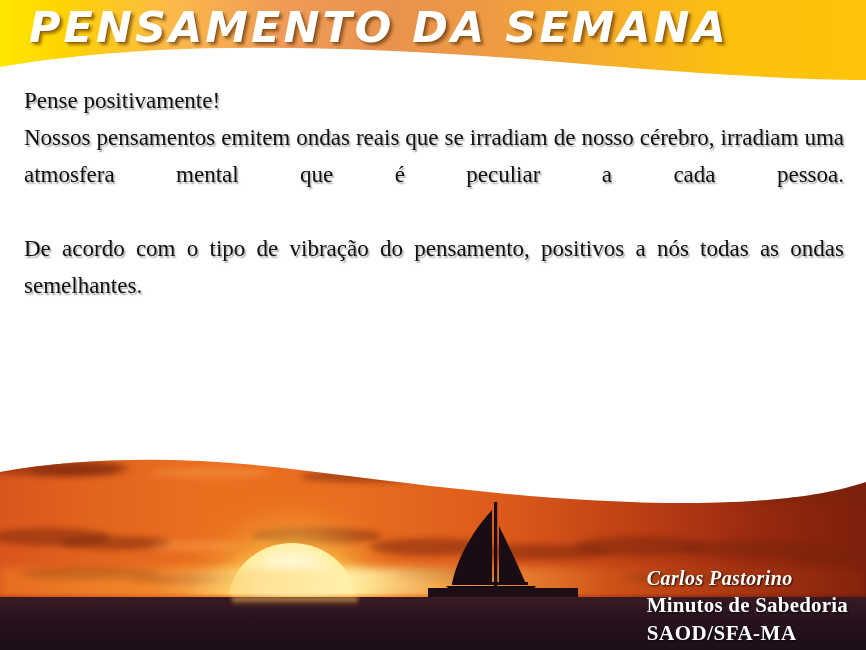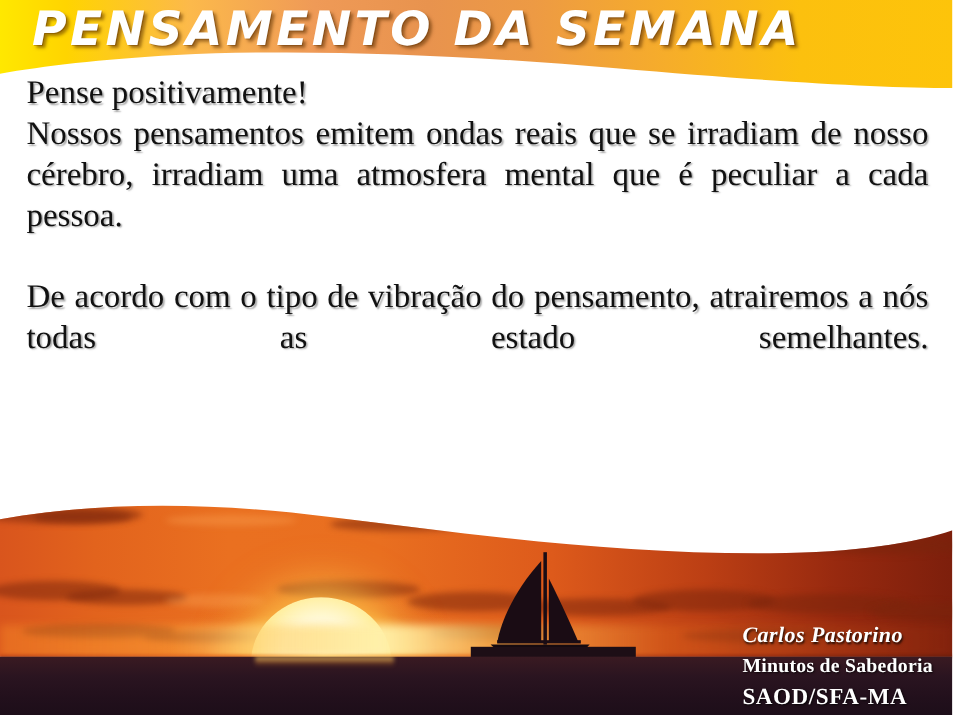--- a/index.html
+++ b/index.html
@@ -52,11 +52,11 @@
   #body-text {
     position: absolute;
     left: 24px;
-    top: 66px;
+    top: 82px;
     width: 820px;
     color: #111111;
     font-family: "Liberation Serif", serif;
-    font-size: 30px;
+    font-size: 23px;
     line-height: 37px;
     text-align: justify;
     text-shadow: 1.5px 1.5px 1.5px rgba(110,110,110,0.6);

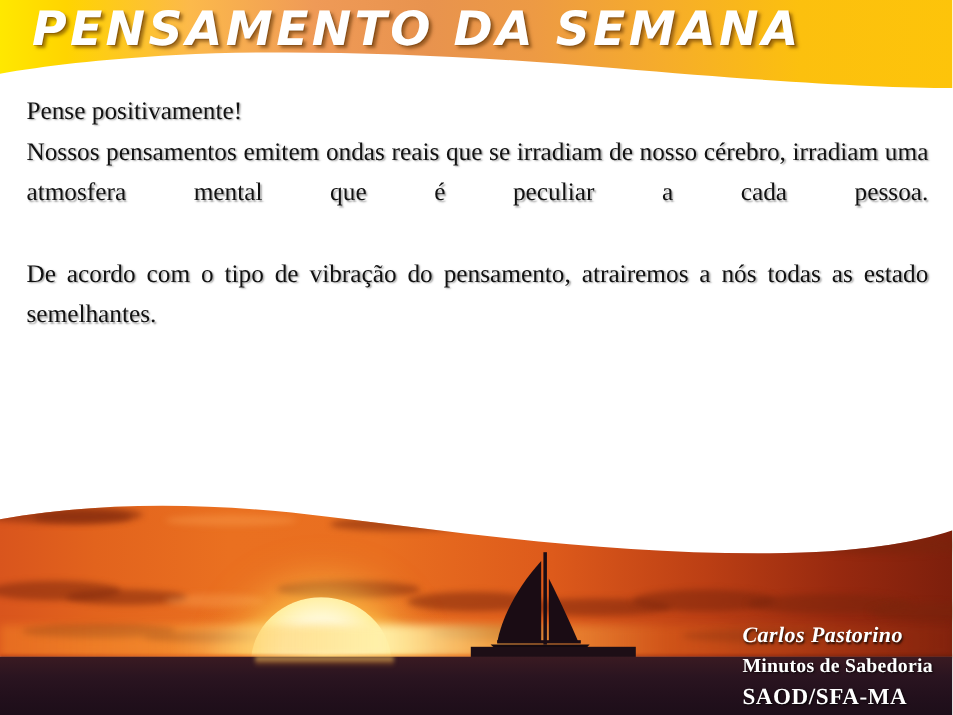--- a/index.html
+++ b/index.html
@@ -307,7 +307,7 @@
   <div id="body-text">
     <p class="nojust">Pense positivamente!</p>
     <p>Nossos pensamentos emitem ondas reais que se irradiam de nosso cérebro, irradiam uma atmosfera mental que é peculiar a cada pessoa.</p>
-    <p>De acordo com o tipo de vibração do pensamento, atrairemos a nós todas as estado semelhantes.</p>
+    <p>De acordo com o tipo de vibração do pensamento, positivos a nós todas as ondas semelhantes.</p>
   </div>
 
   <div id="photo-block">

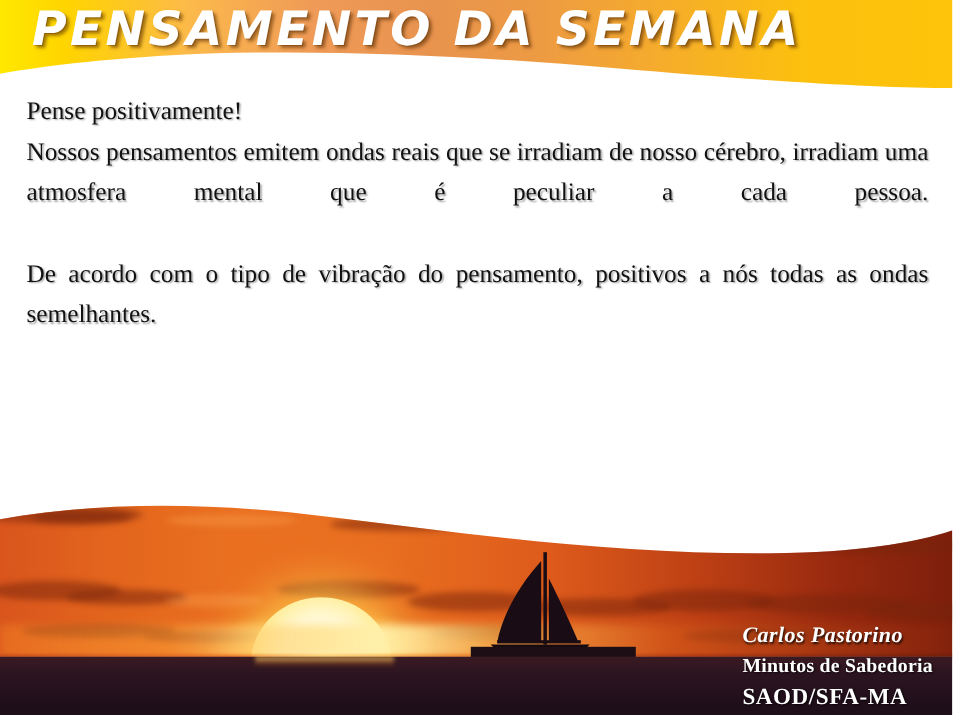--- a/index.html
+++ b/index.html
@@ -252,7 +252,7 @@
     text-shadow: 1px 1px 2px rgba(0,0,0,0.8);
   }
   #credit-source {
-    font-size: 18px;
+    font-size: 21px;
     font-weight: bold;
     letter-spacing: 0.2px;
     line-height: 28px;

